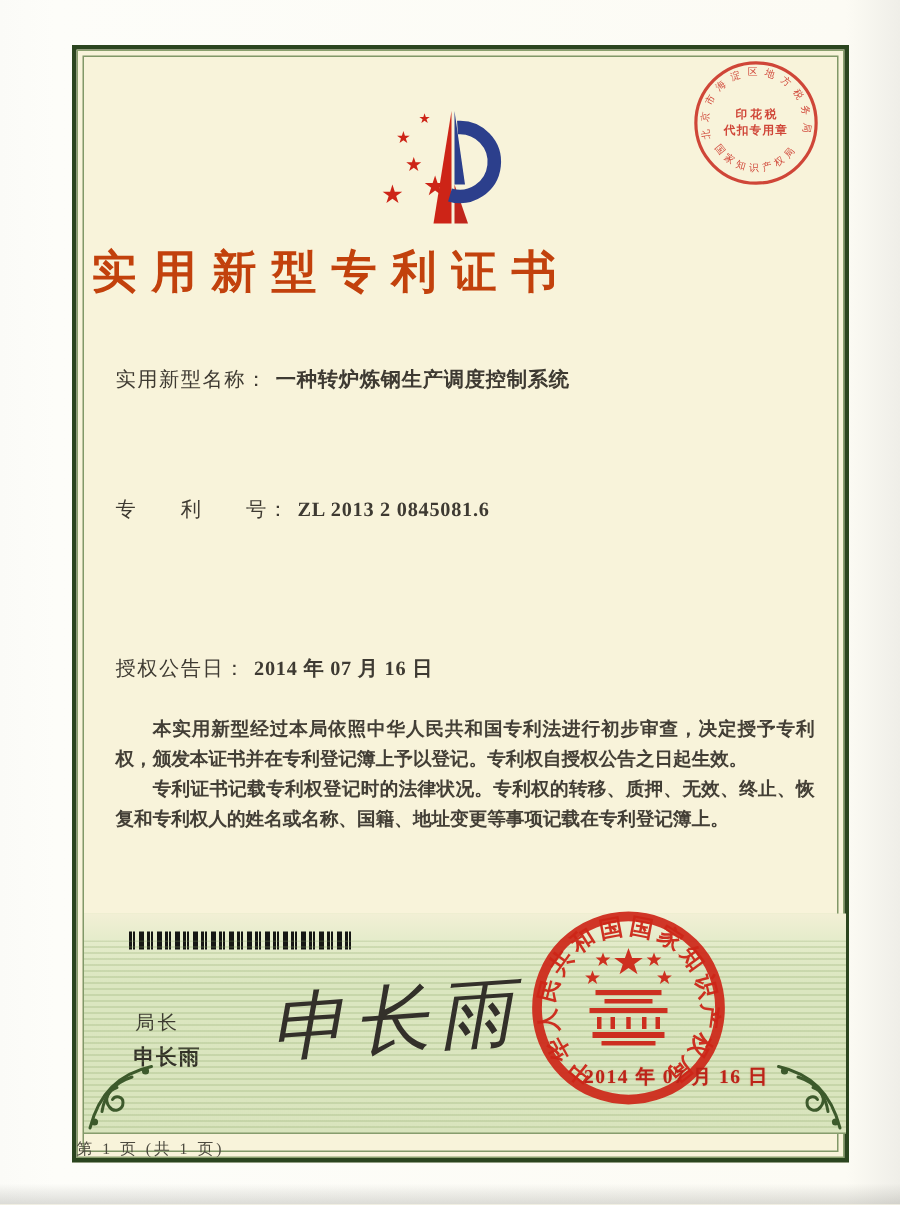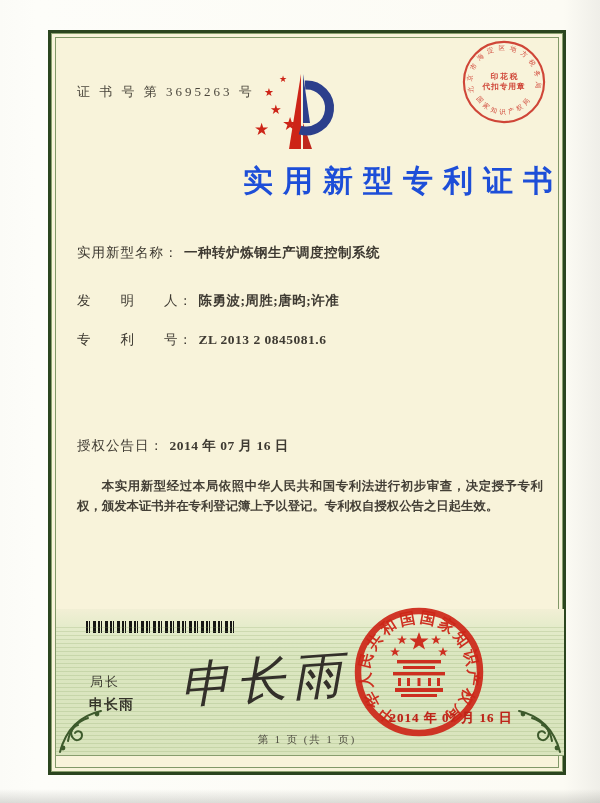--- a/index.html
+++ b/index.html
@@ -101,10 +101,6 @@
 <div class="cert">
   <div class="inner-frame"></div>
 
-  <div class="cert-number">
-    <span>证 书 号</span>
-    <span>第 3695263 号</span>
-  </div>
 
   <svg class="tax-seal" viewBox="0 0 110 110">
     <defs>

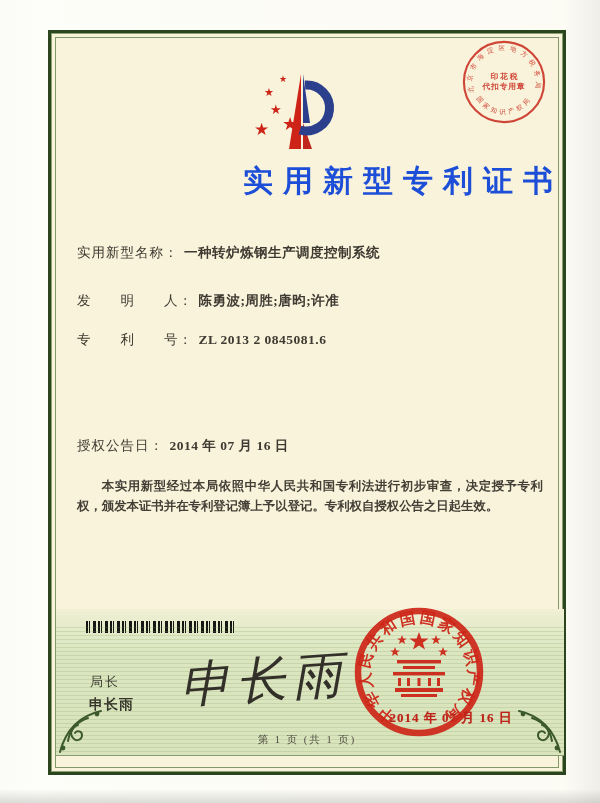--- a/index.html
+++ b/index.html
@@ -37,8 +37,8 @@
   .logo svg { position:absolute; left:0; top:0; }
   .title {
     position:absolute; left:0; top:128px; width:100%;
-    text-align:right; font-size:30px; font-weight:bold;
-    letter-spacing:10px; text-indent:10px; color:#1d4ed8;
+    text-align:left; font-size:30px; font-weight:bold;
+    letter-spacing:10px; text-indent:10px; color:#c2410c;
   }
   
   .field { position:absolute; left:26px; font-size:13.5px; color:#3e3a32; white-space:nowrap; }

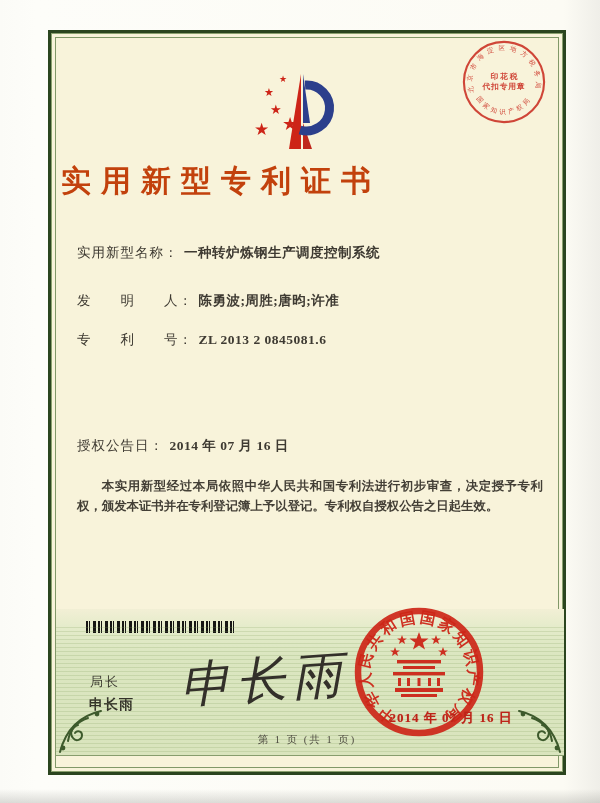--- a/index.html
+++ b/index.html
@@ -137,10 +137,6 @@
   <div class="field f0">
     <span class="lb">实用新型名称：</span>
     <span class="vl">一种转炉炼钢生产调度控制系统</span>
-  </div>
-  <div class="field f1">
-    <span class="lb">发　　明　　人：</span>
-    <span class="vl">陈勇波;周胜;唐昀;许准</span>
   </div>
   <div class="field f2">
     <span class="lb">专　　利　　号：</span>

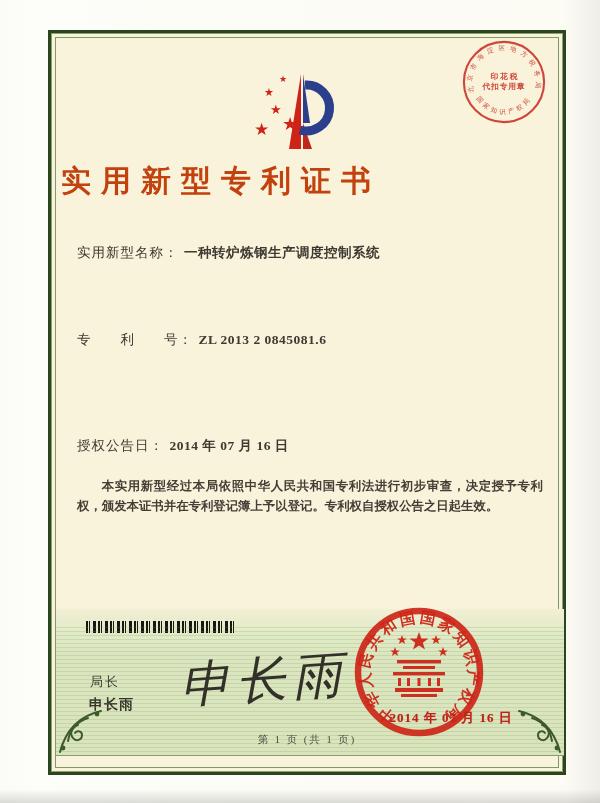--- a/index.html
+++ b/index.html
@@ -149,6 +149,7 @@
 
   <div class="body-text">
     <p>本实用新型经过本局依照中华人民共和国专利法进行初步审查，决定授予专利权，颁发本证书并在专利登记簿上予以登记。专利权自授权公告之日起生效。</p>
+    <p>专利证书记载专利权登记时的法律状况。专利权的转移、质押、无效、终止、恢复和专利权人的姓名或名称、国籍、地址变更等事项记载在专利登记簿上。</p>
   </div>
 
   <div class="band">

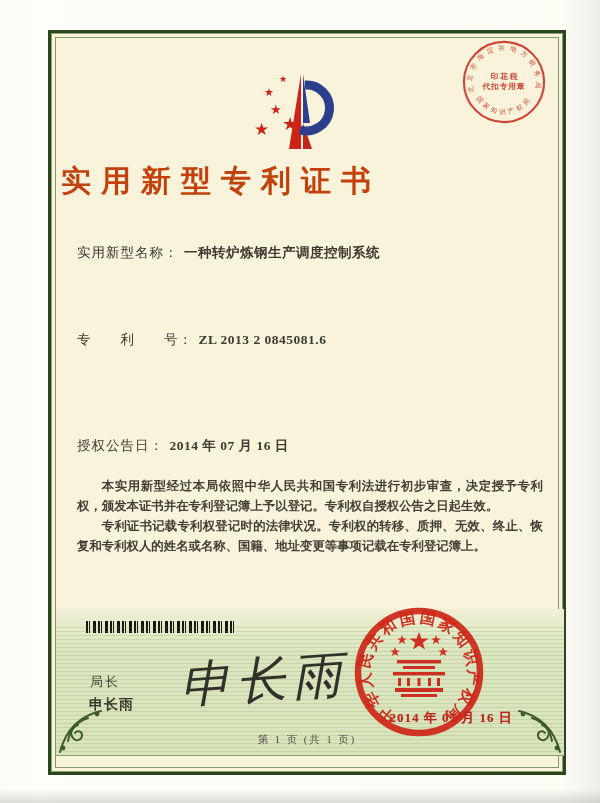--- a/index.html
+++ b/index.html
@@ -87,7 +87,7 @@
   .flourish.fl-left { left:1px; }
   .flourish.fl-right { right:1px; transform:scaleX(-1); }
   .page-footer {
-    position:absolute; left:0; top:700px; width:100%; text-align:center;
+    position:absolute; left:0; top:726px; width:100%; 
     font-size:10.5px; color:#4c4a3f; letter-spacing:2px;
   }
   .tax-seal { position:absolute; left:408px; top:4px; width:90px; height:90px; opacity:.85; z-index:5; }

